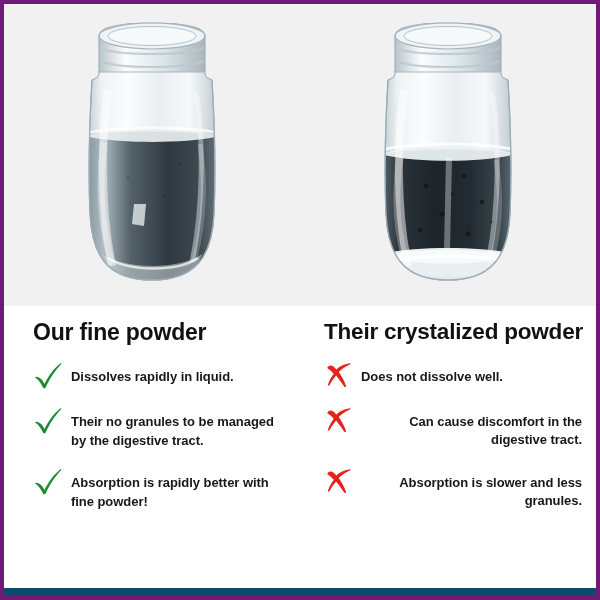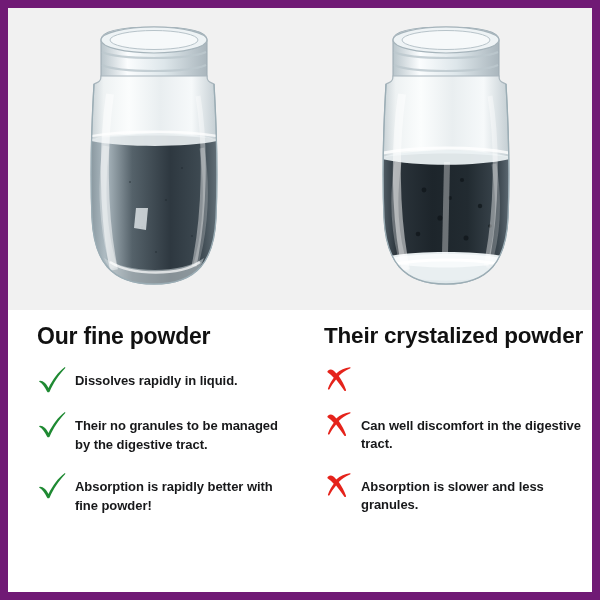--- a/index.html
+++ b/index.html
@@ -13,8 +13,8 @@
     position:relative;
     box-sizing:border-box;
     width:600px;height:600px;
-    border:8px solid #701a75;
-    background:#737373;
+    border:4px solid #701a75;
+    background:#0c4a6e;
   }
   
   .photo-band{

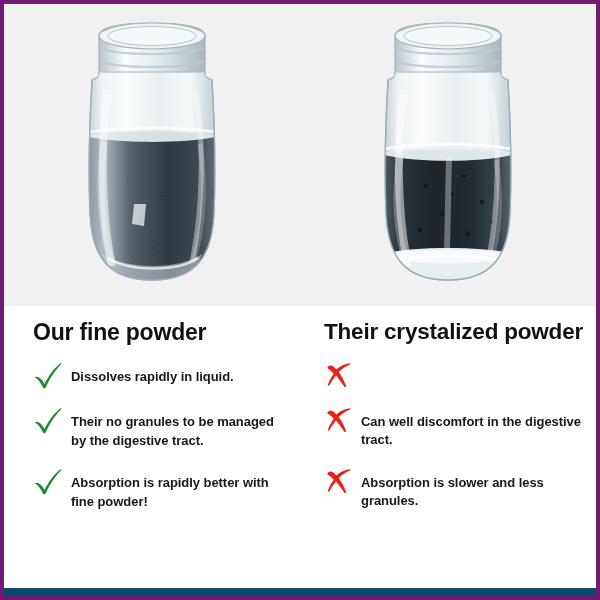--- a/index.html
+++ b/index.html
@@ -51,7 +51,7 @@
     width:50%;
     padding:14px 10px 0 29px;
   }
-  .col.right-col{padding-left:24px;padding-right:6px;}
+  .col.right-col{padding-left:24px;padding-right:14px;text-align:right;}
 
   .col-title{
     font-size:23px;

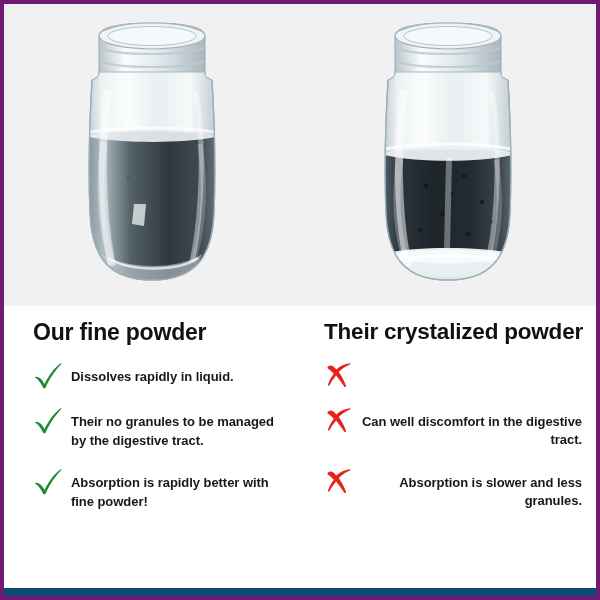--- a/index.html
+++ b/index.html
@@ -287,6 +287,7 @@
               <path d="M4.4 5.0 C7.4 2.4 10.4 4.6 13.4 8.2 C17.8 4.6 23.0 2.0 28.6 1.4 C29.6 1.3 29.4 2.4 28.6 2.8 C23.8 4.8 19.6 7.8 16.2 11.2 C19.4 15.8 22.2 21.0 24.2 26.4 C24.6 27.6 23.2 28.4 22.4 27.4 C19.4 23.2 16.4 18.8 13.2 14.9 C10.2 18.4 7.8 22.0 6.0 25.6 C5.4 26.8 3.8 26.2 4.2 24.9 C5.8 20.6 8.0 16.6 10.6 13.0 C8.4 10.6 6.2 8.6 4.0 7.2 C3.2 6.7 3.6 5.7 4.4 5.0 Z" fill="#e5231b"></path>
             </svg>
           </span>
+          <span class="bullet-text">Does not dissolve well.</span>
         </li>
 
         <li class="bullet">

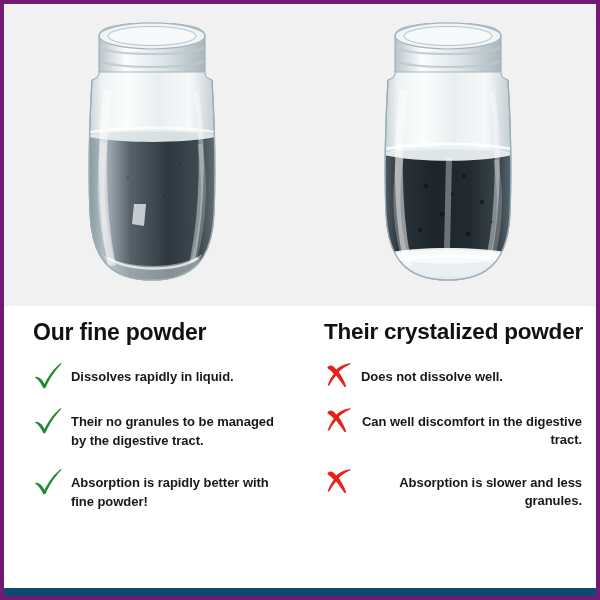--- a/index.html
+++ b/index.html
@@ -296,7 +296,7 @@
               <path d="M4.4 5.0 C7.4 2.4 10.4 4.6 13.4 8.2 C17.8 4.6 23.0 2.0 28.6 1.4 C29.6 1.3 29.4 2.4 28.6 2.8 C23.8 4.8 19.6 7.8 16.2 11.2 C19.4 15.8 22.2 21.0 24.2 26.4 C24.6 27.6 23.2 28.4 22.4 27.4 C19.4 23.2 16.4 18.8 13.2 14.9 C10.2 18.4 7.8 22.0 6.0 25.6 C5.4 26.8 3.8 26.2 4.2 24.9 C5.8 20.6 8.0 16.6 10.6 13.0 C8.4 10.6 6.2 8.6 4.0 7.2 C3.2 6.7 3.6 5.7 4.4 5.0 Z" fill="#e5231b"></path>
             </svg>
           </span>
-          <span class="bullet-text">Can well discomfort in the digestive tract.</span>
+          <span class="bullet-text">Can cause discomfort in the digestive tract.</span>
         </li>
 
         <li class="bullet">

